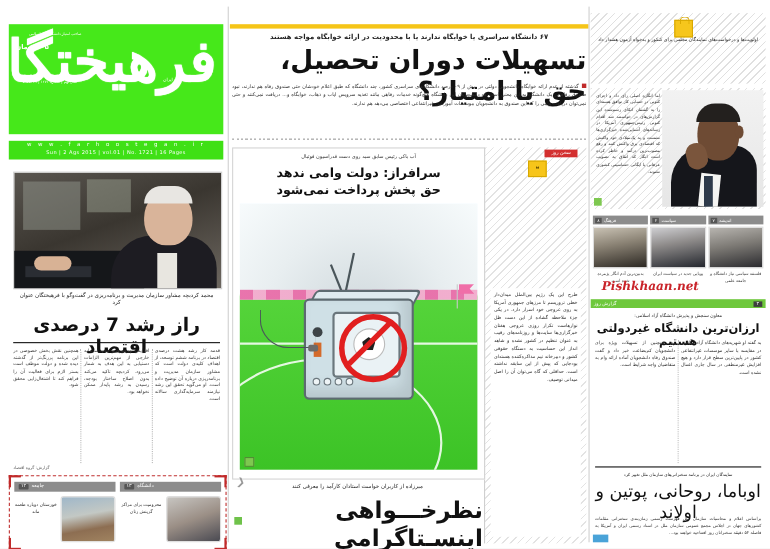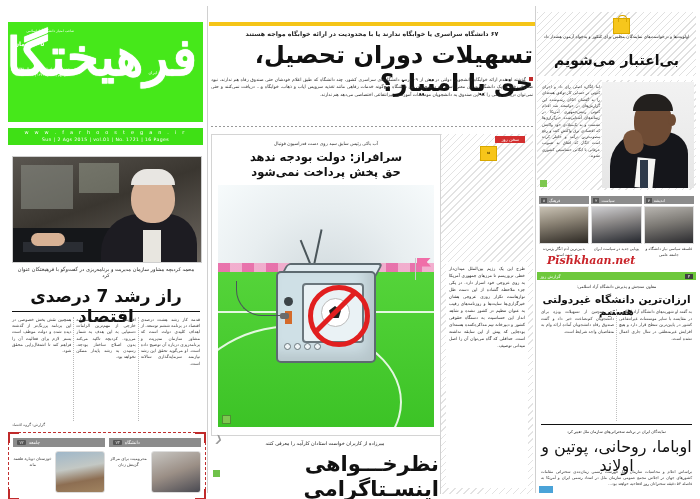--- a/index.html
+++ b/index.html
@@ -387,7 +387,6 @@
     <div class="rtop">
       <div class="rlock"></div>
       <div class="rkick fa kicker">اولویت‌ها و درخواست‌های نمایندگان مجلس برای کنکور و به‌خواه آزمون هشدار داد</div>
-      <div class="rhead fa hl">بی‌اعتبار می‌شویم</div>
     </div>
 
     <div class="rphoto">

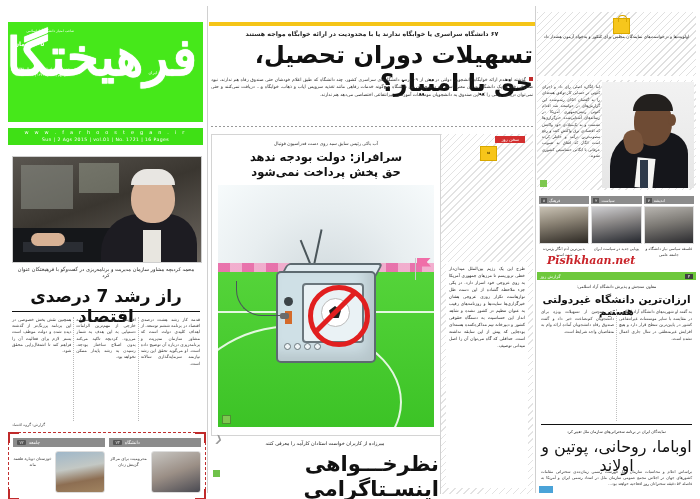--- a/index.html
+++ b/index.html
@@ -342,7 +342,7 @@
 
     <div class="cart-wrap">
       <div class="cart-kick fa kicker">آب باکی رئیس سابق سبد روی دست فدراسیون فوتبال</div>
-      <div class="cart-h1 fa hl">سرافراز: دولت بودجه ندهد</div>
+      <div class="cart-h1 fa hl">سرافراز: دولت وامی ندهد</div>
       <div class="cart-h2 fa hl">حق پخش پرداخت نمی‌شود</div>
 
       <div class="scene">

